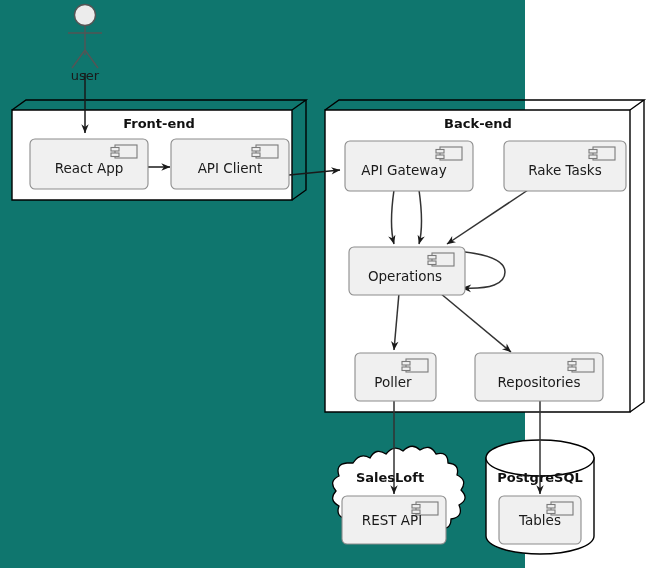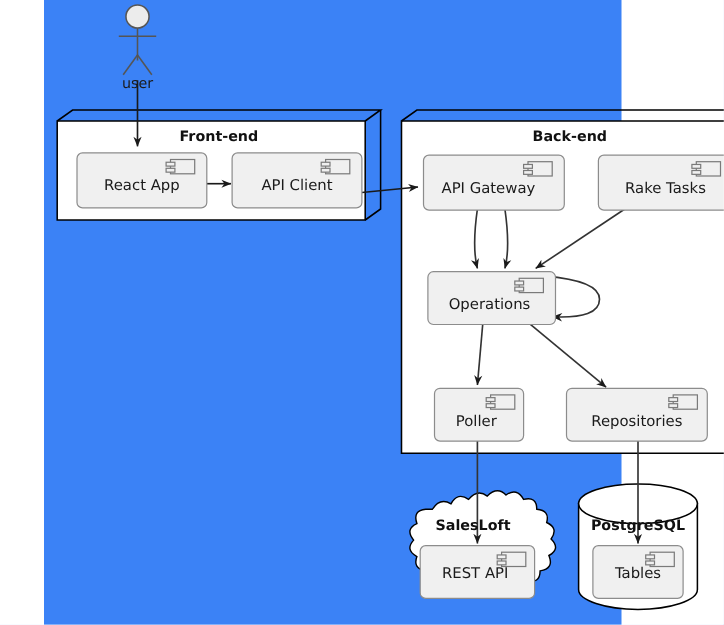--- a/index.html
+++ b/index.html
@@ -17,8 +17,7 @@
     position: relative;
     width: 525px;
     height: 568px;
-    background: #3b82f6;
-    margin-left: 40px;
+    background: #0f766e;
   }
   svg.layer {
     position: absolute;

